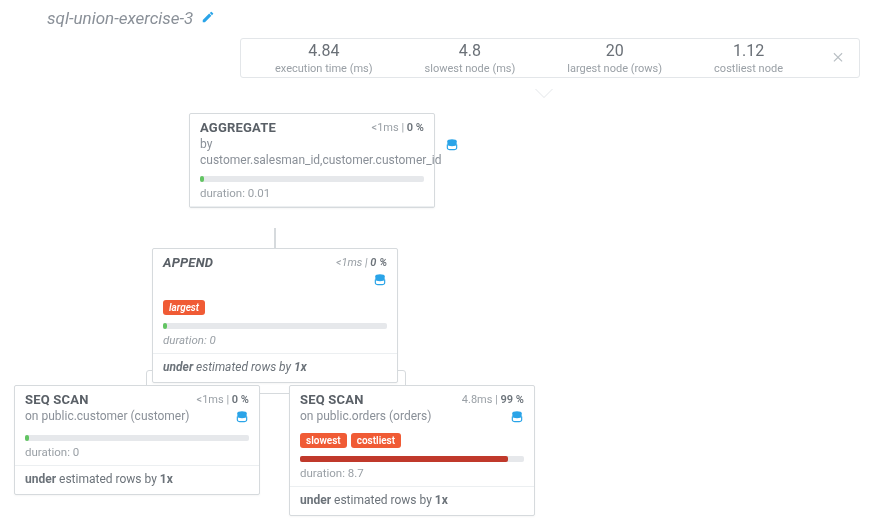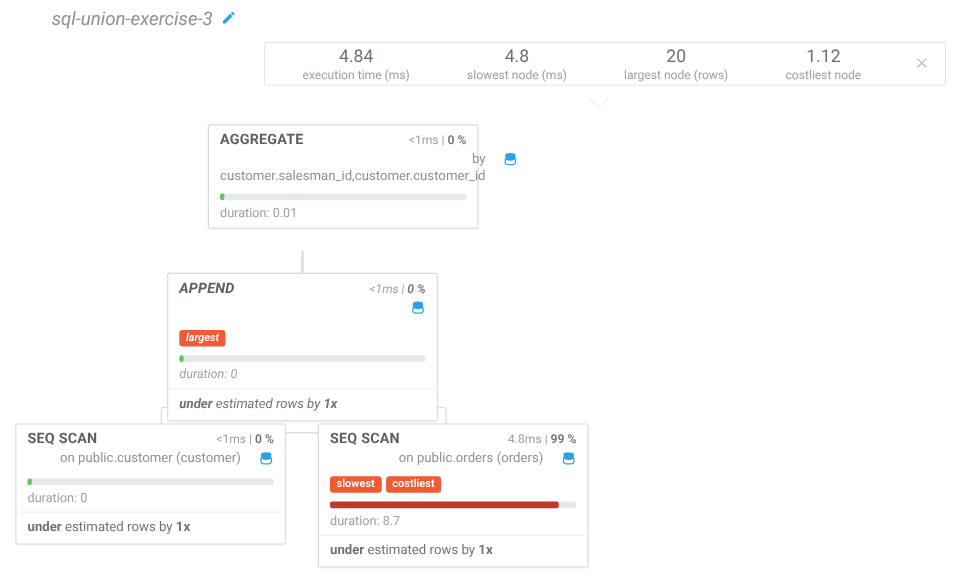--- a/index.html
+++ b/index.html
@@ -110,8 +110,7 @@
     display:flex;
     justify-content:space-between;
     align-items:flex-start;
-    gap:16px;
-    text-align:right;
+    gap:4px;
   }
   .node-sub .subtext { flex:1; line-height:1.3; }
   .db-icon { color:#2aa4e8; flex-shrink:0; margin-top:1px; }

